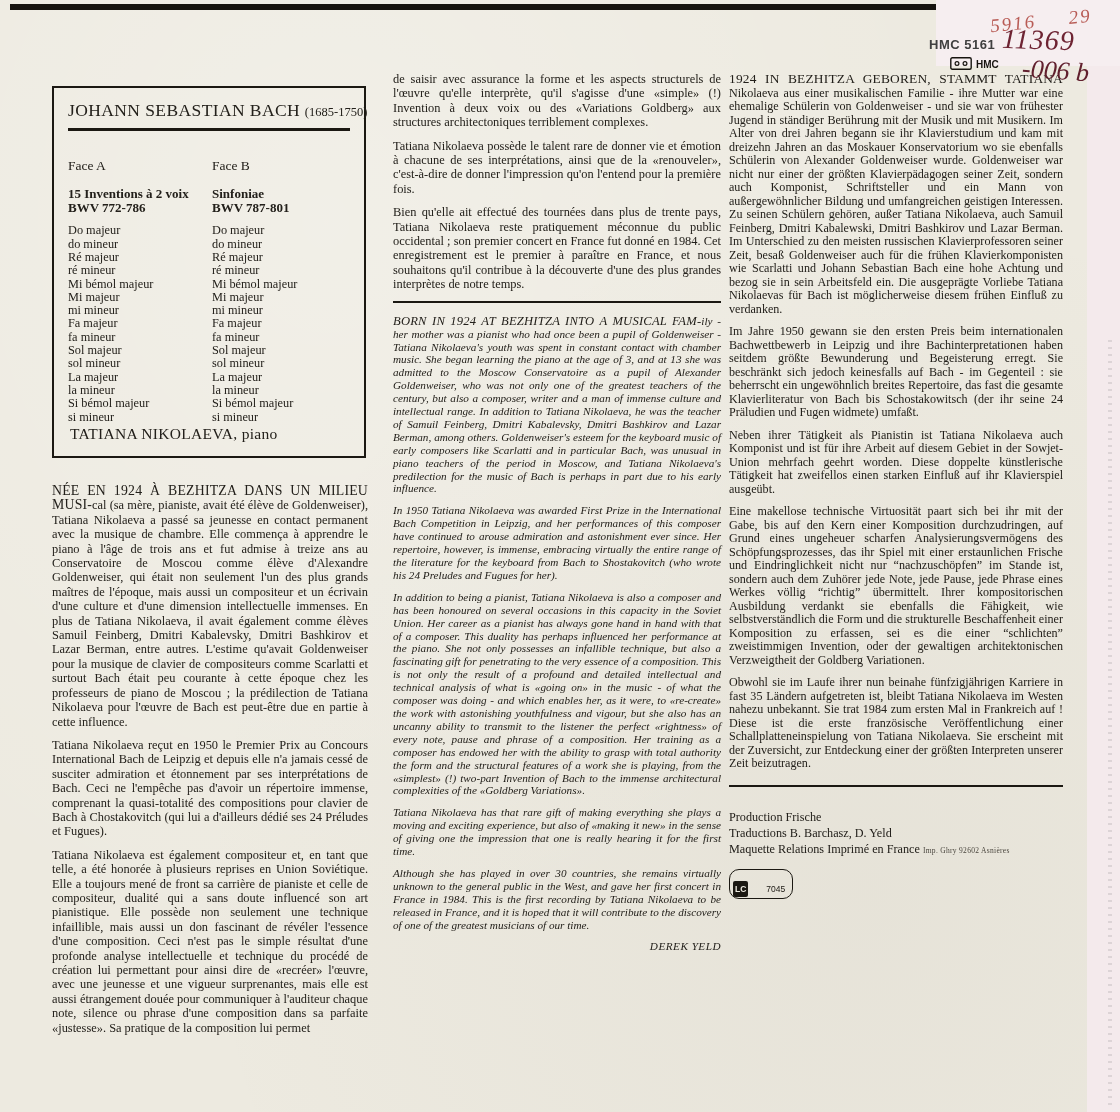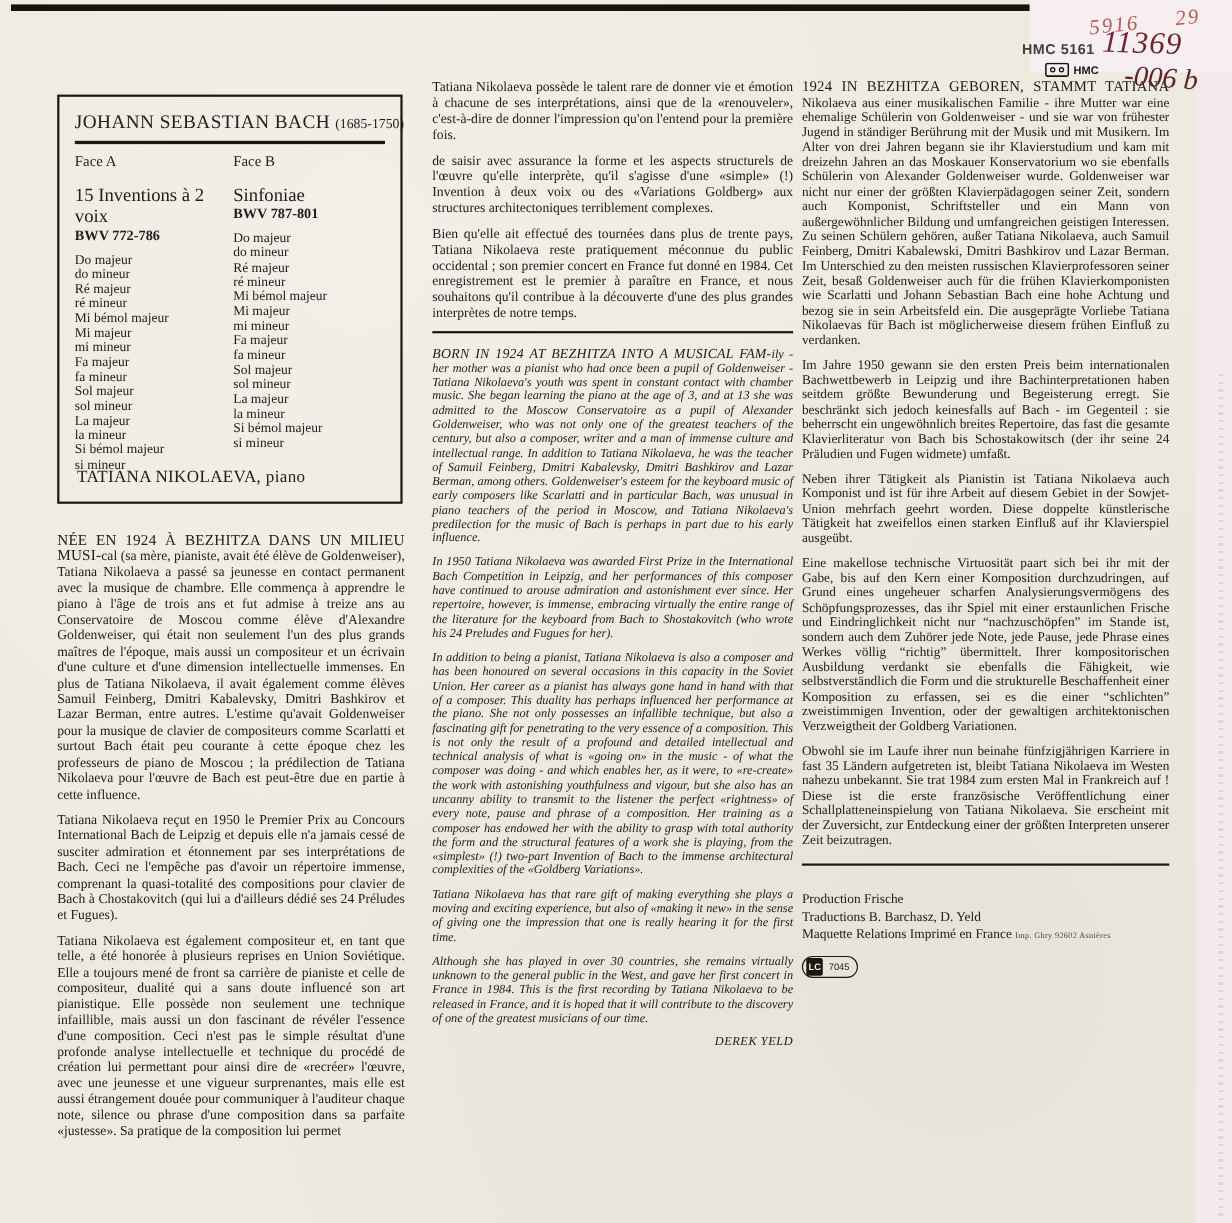--- a/index.html
+++ b/index.html
@@ -143,8 +143,8 @@
 
   <div class="col col-mid">
     <div class="fr">
+      <p>de saisir avec assurance la forme et les aspects structurels de l'œuvre qu'elle interprète, qu'il s'agisse d'une «simple» (!) Invention à deux voix ou des «Variations Goldberg» aux structures architectoniques terriblement complexes.</p>
       <p>Tatiana Nikolaeva possède le talent rare de donner vie et émotion à chacune de ses interprétations, ainsi que de la «renouveler», c'est-à-dire de donner l'impression qu'on l'entend pour la première fois.</p>
-      <p>de saisir avec assurance la forme et les aspects structurels de l'œuvre qu'elle interprète, qu'il s'agisse d'une «simple» (!) Invention à deux voix ou des «Variations Goldberg» aux structures architectoniques terriblement complexes.</p>
       <p>Bien qu'elle ait effectué des tournées dans plus de trente pays, Tatiana Nikolaeva reste pratiquement méconnue du public occidental ; son premier concert en France fut donné en 1984. Cet enregistrement est le premier à paraître en France, et nous souhaitons qu'il contribue à la découverte d'une des plus grandes interprètes de notre temps.</p>
     </div>
     <hr class="rule">

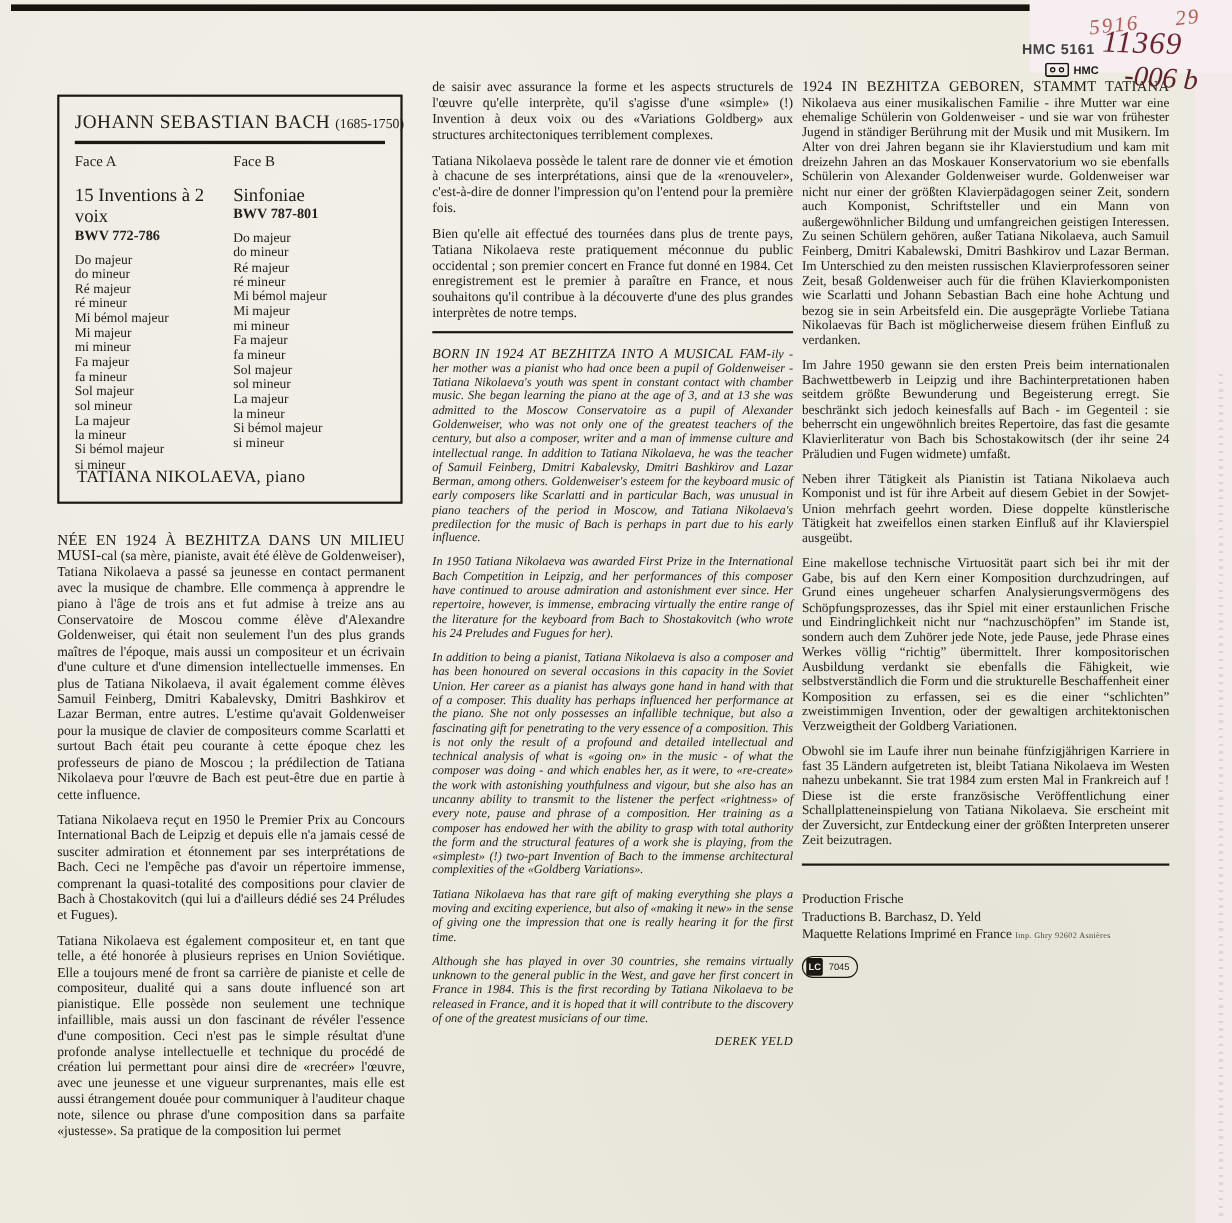--- a/index.html
+++ b/index.html
@@ -40,7 +40,7 @@
   .box-title{font-size:17.5px;letter-spacing:.4px;white-space:nowrap;}
   .box-title .dates{font-size:12.5px;letter-spacing:0;}
   .box-rule{height:2.5px;background:#1b1812;margin-top:7px;}
-  .face-grid{display:grid;grid-template-columns:1fr 1fr;column-gap:6px;margin-top:8px;}
+  .face-grid{display:grid;grid-template-columns:1fr 1fr;column-gap:6px;margin-top:27px;}
   .face-label{font-size:13.5px;margin-bottom:13px;}
   .work-title{font-weight:normal;font-size:17px;line-height:1.15;}
   .work-bwv{font-weight:bold;font-size:13px;line-height:1.15;margin-bottom:8px;}

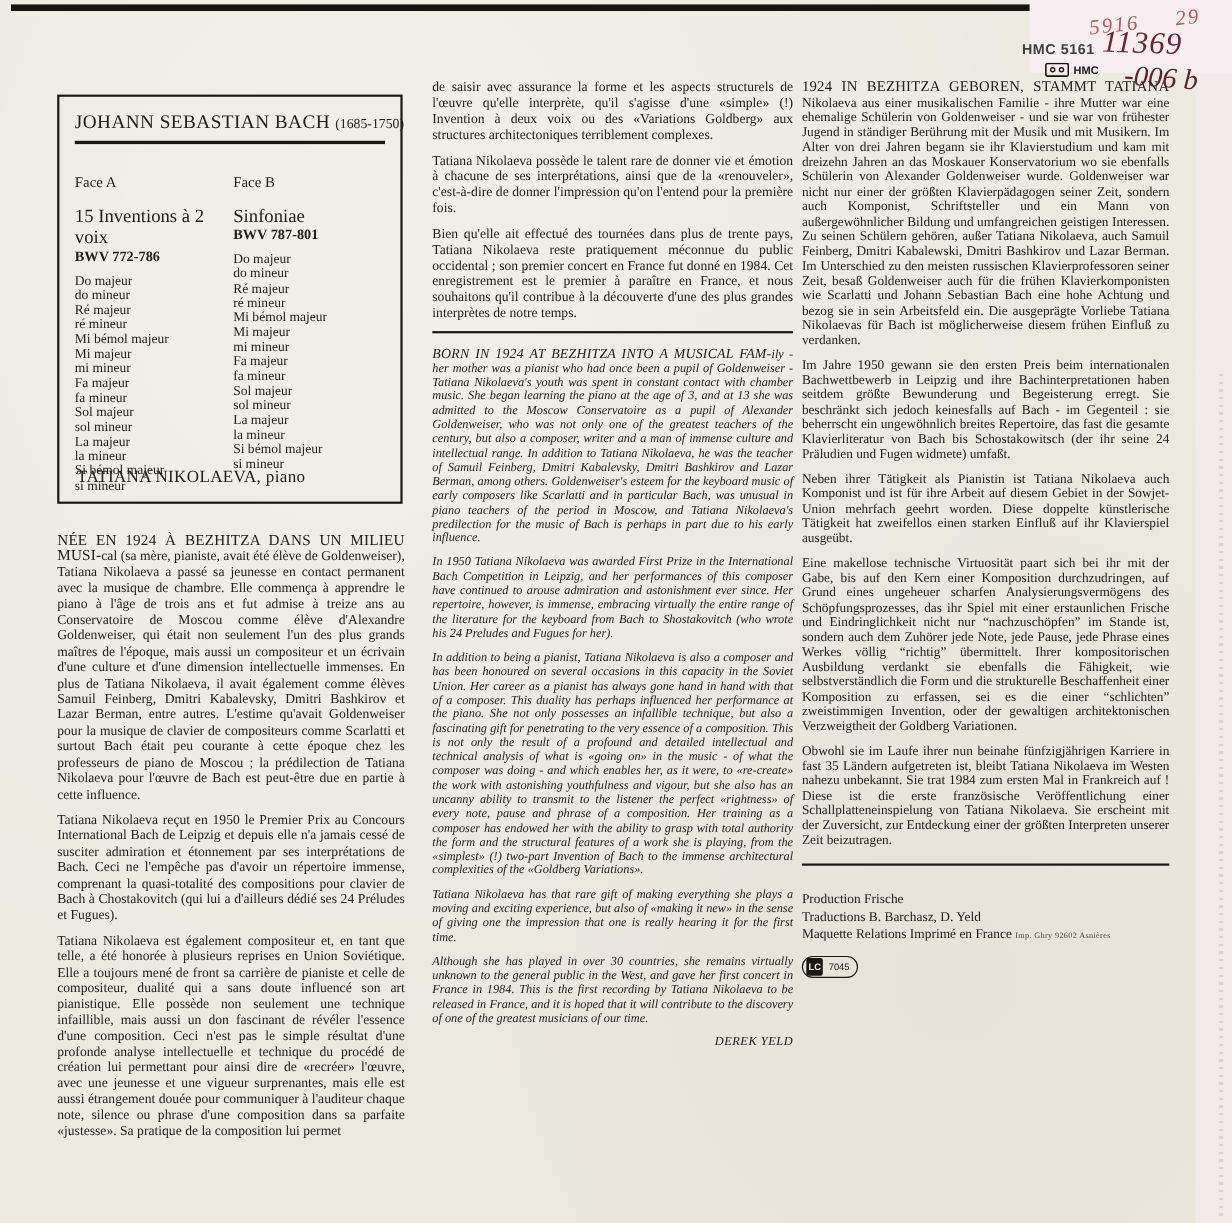--- a/index.html
+++ b/index.html
@@ -42,7 +42,7 @@
   .box-rule{height:2.5px;background:#1b1812;margin-top:7px;}
   .face-grid{display:grid;grid-template-columns:1fr 1fr;column-gap:6px;margin-top:27px;}
   .face-label{font-size:13.5px;margin-bottom:13px;}
-  .work-title{font-weight:normal;font-size:17px;line-height:1.15;}
+  .work-title{font-weight:bold;font-size:13px;line-height:1.15;}
   .work-bwv{font-weight:bold;font-size:13px;line-height:1.15;margin-bottom:8px;}
   .keys div{font-size:12.3px;line-height:13.3px;}
   .artist{position:absolute;left:16px;bottom:13px;font-size:15.5px;letter-spacing:.3px;}

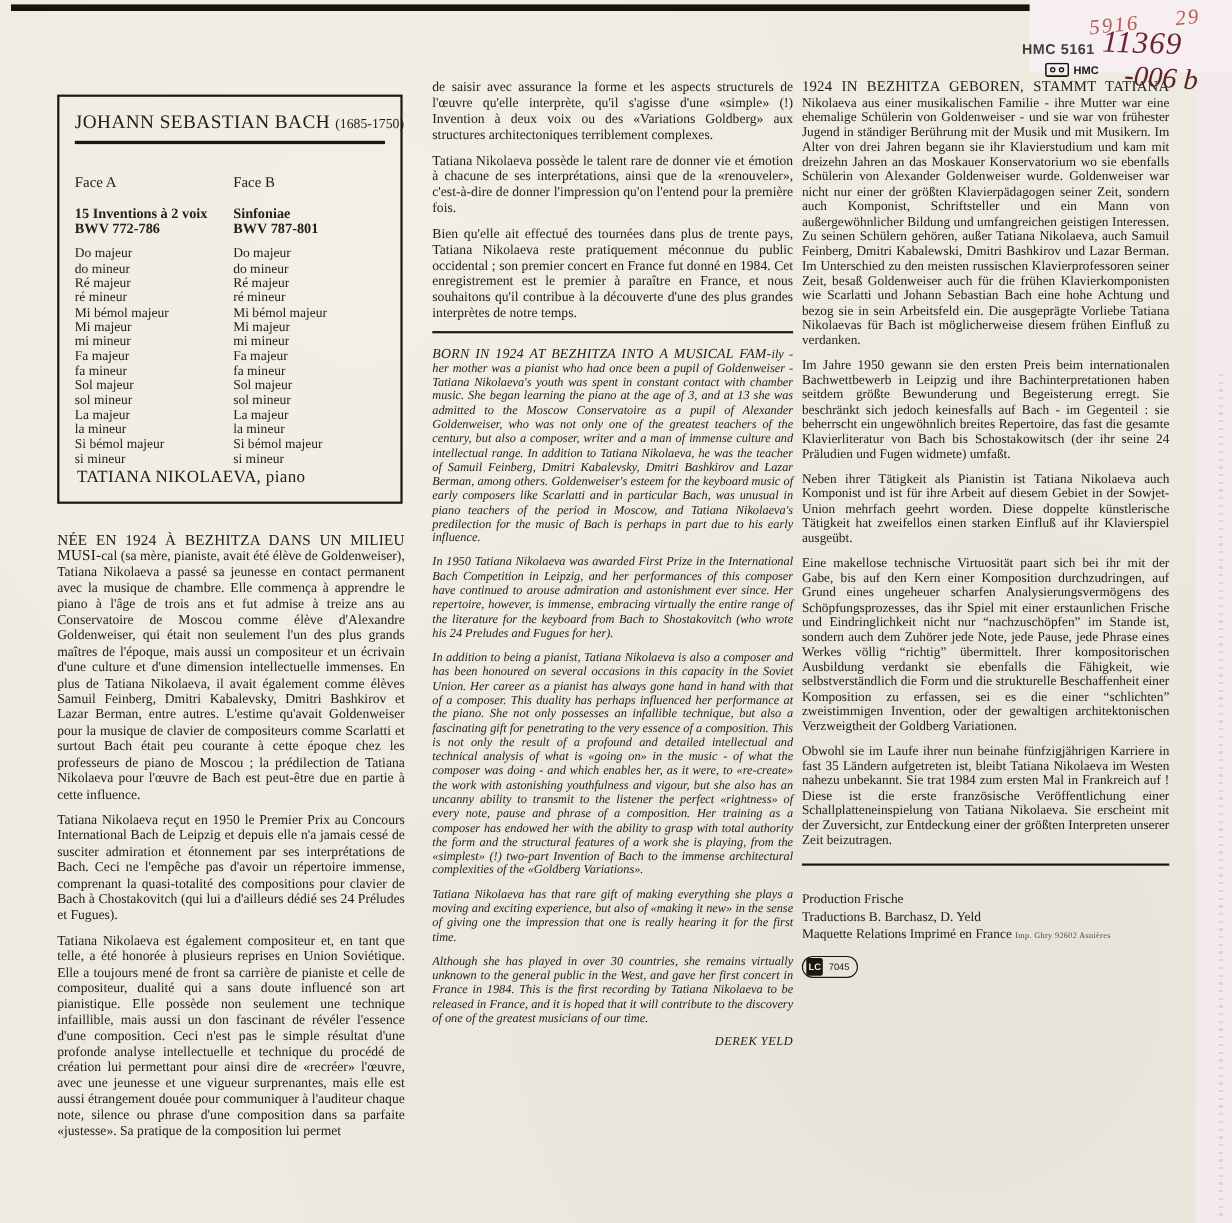--- a/index.html
+++ b/index.html
@@ -66,8 +66,8 @@
   .credits{font-size:12.2px;line-height:16.2px;text-align:left;}
   .credits .tiny{font-size:7.5px;color:#4a463e;letter-spacing:.3px;}
   .lc-badge{
-    display:inline-flex;align-items:center;gap:5px;margin-top:10px;
-    border:1.6px solid #1b1812;border-radius:10px;padding:1px 7px 1px 3px;
+    display:inline-flex;align-items:center;gap:18px;margin-top:10px;
+    border:1.6px solid #1b1812;border-radius:10px;padding:11px 7px 1px 3px;
   }
   .lc-box{background:#1b1812;color:#edeae0;font-family:"Liberation Sans",sans-serif;
     font-weight:bold;font-size:8.5px;padding:0 2px;border-radius:2px;}

